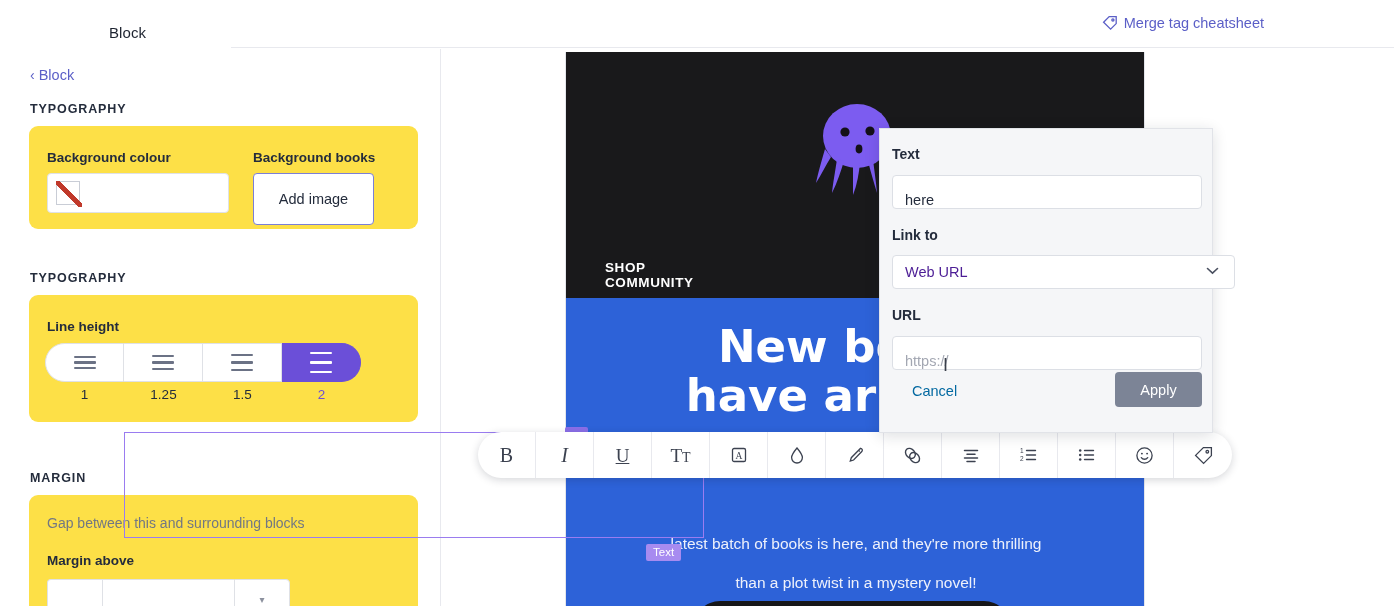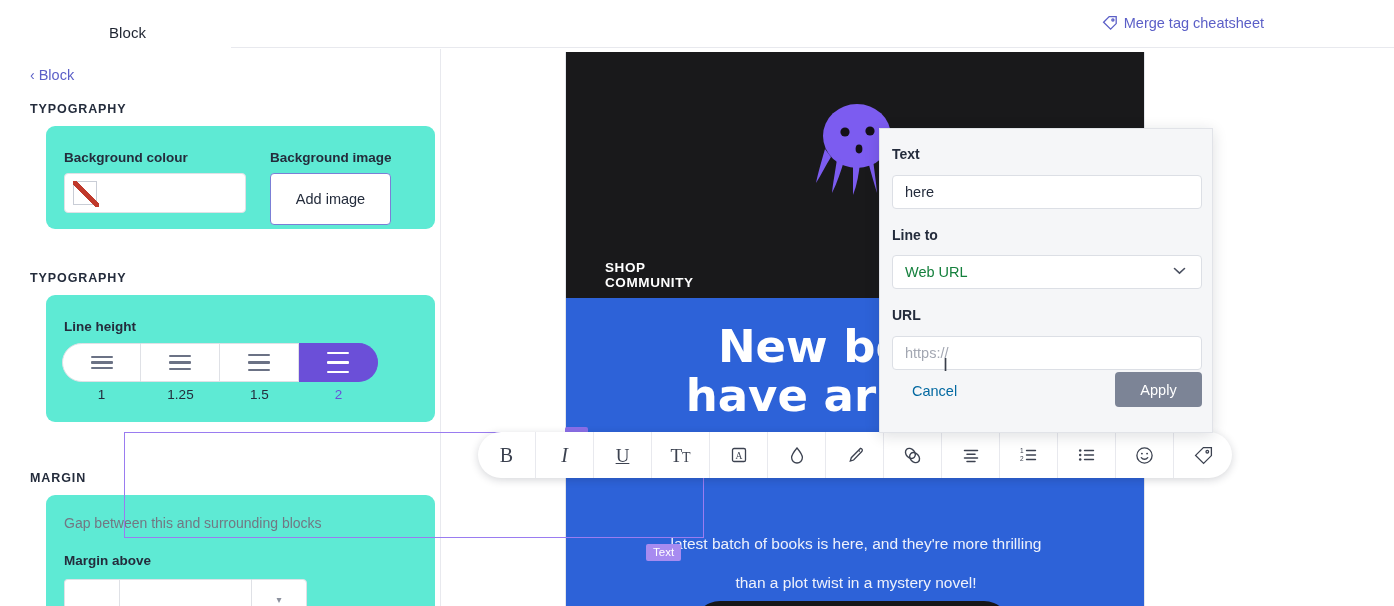--- a/index.html
+++ b/index.html
@@ -59,8 +59,8 @@
   .sec-margin-title { top: 422px; }
 
   .card {
-    position: absolute; left: 46px; width: 389px;
-    background: #5eead4; border-radius: 9px;
+    position: absolute; left: 29px; width: 389px;
+    background: #fde047; border-radius: 9px;
   }
   .card-bg { top: 77px; height: 103px; }
   .card-typo { top: 246px; height: 127px; }

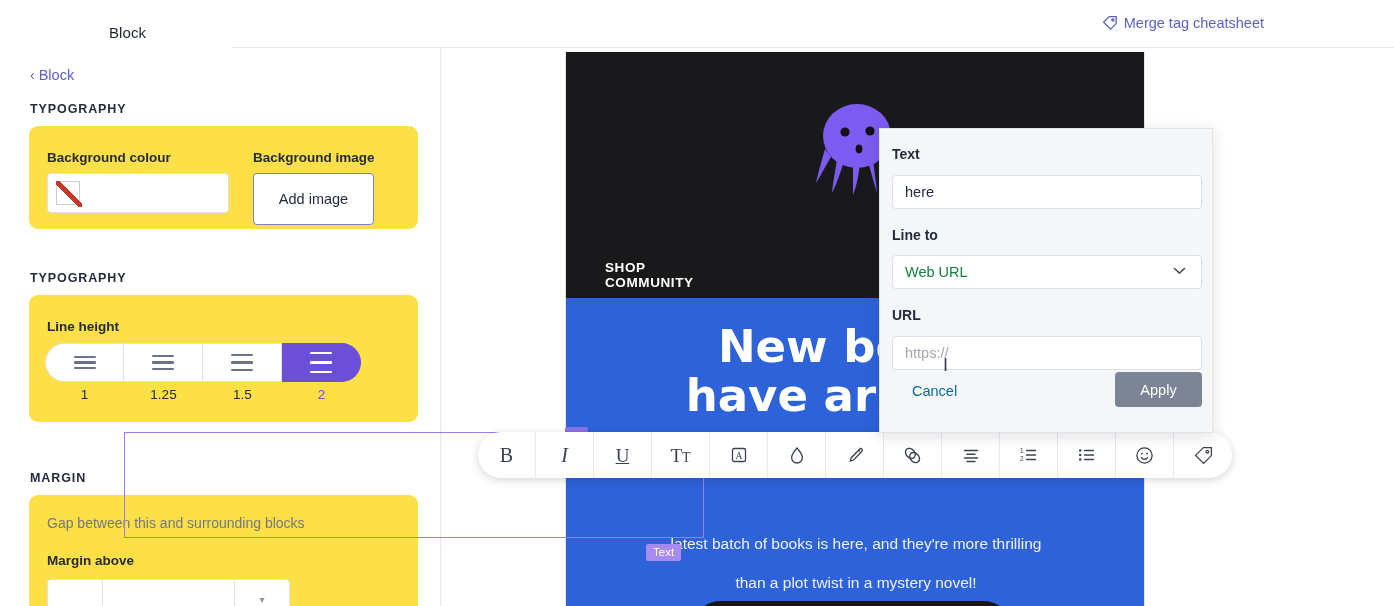--- a/index.html
+++ b/index.html
@@ -328,7 +328,7 @@
       <div class="colour-input">
         <span class="swatch-none"></span>
       </div>
-      <div class="fld-label bg-image-label">Background image</div>
+      <div class="fld-label bg-image-label">Background books</div>
       <button class="add-image-btn">Add image</button>
     </div>
 

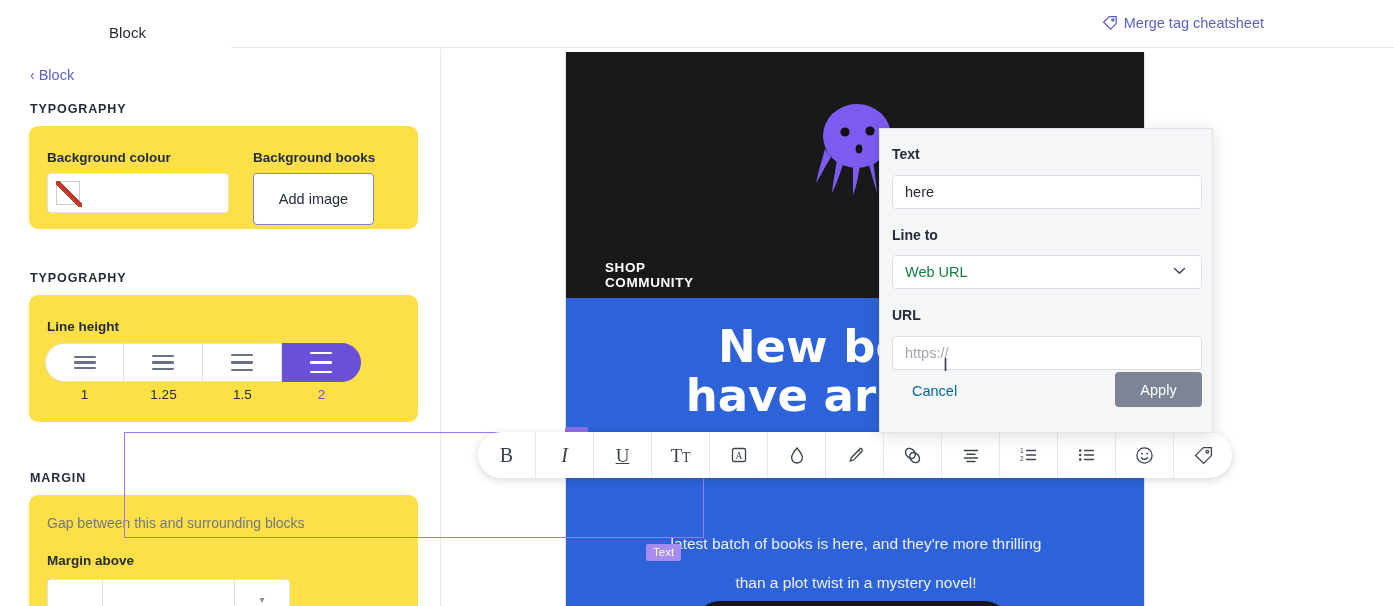--- a/index.html
+++ b/index.html
@@ -262,7 +262,7 @@
   .ld-input {
     position: absolute; left: 12px; width: 310px; height: 34px;
     background: #ffffff; border: 1px solid #dcdfe5; border-radius: 4px;
-    display: flex; align-items: center; padding: 0 12px;
+    display: flex; align-items: flex-end; padding: 0 12px;
     font-size: 14.5px; color: #242c3c;
   }
   .ld-input-text { top: 46px; }

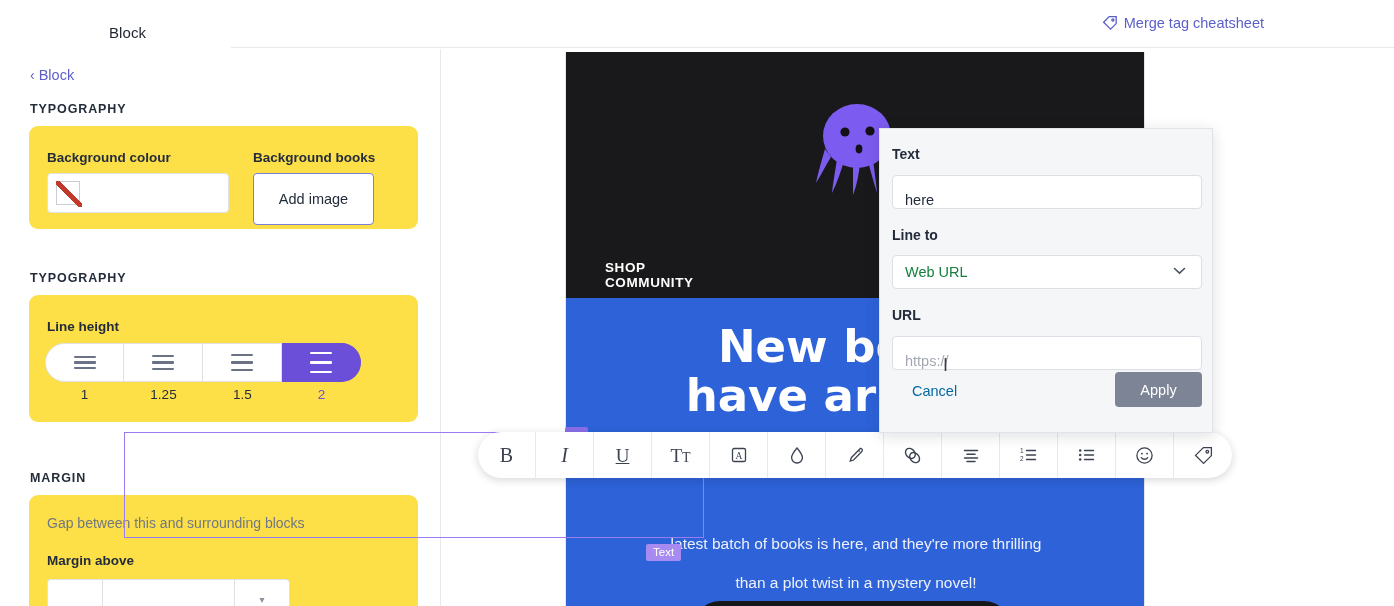--- a/index.html
+++ b/index.html
@@ -535,7 +535,7 @@
       <span>here</span>
     </div>
 
-    <div class="ld-label ld-label-linkto">Line to</div>
+    <div class="ld-label ld-label-linkto">Link to</div>
     <div class="ld-select">
       <span>Web URL</span>
       <span>

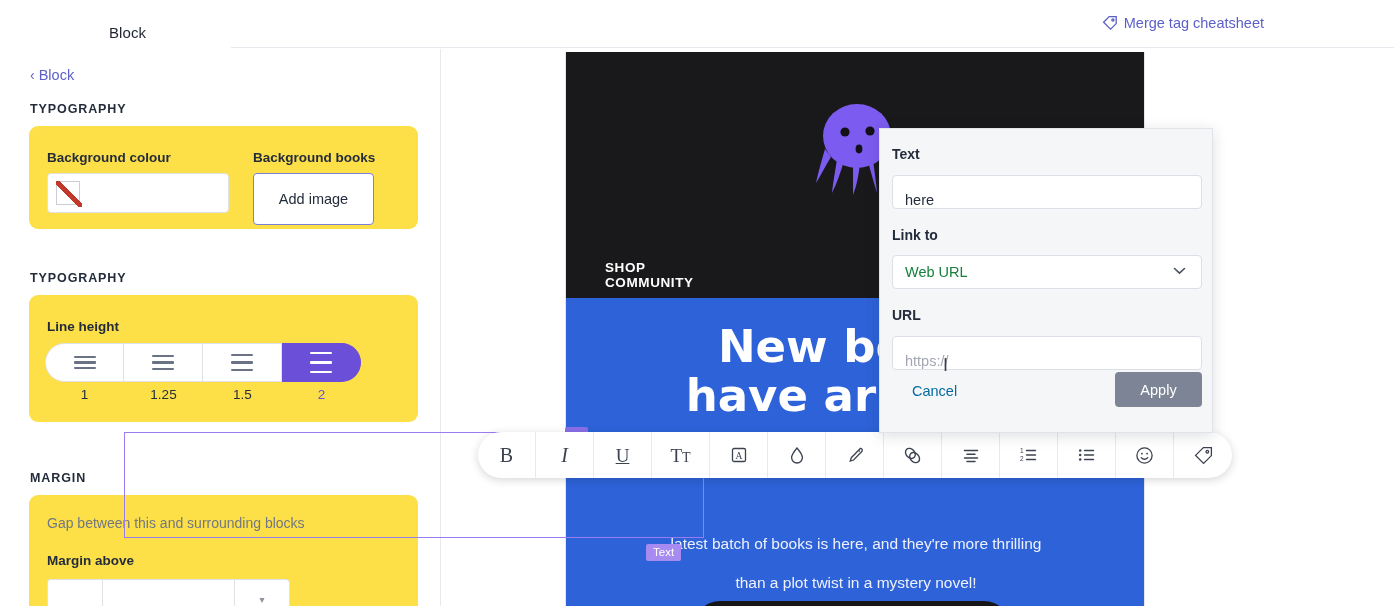--- a/index.html
+++ b/index.html
@@ -268,10 +268,10 @@
   .ld-input-text { top: 46px; }
   .ld-select {
     position: absolute; left: 12px; top: 126px;
-    width: 310px; height: 34px;
+    width: 343px; height: 34px;
     background: #ffffff; border: 1px solid #dcdfe5; border-radius: 4px;
     display: flex; align-items: center; justify-content: space-between;
-    padding: 0 12px; font-size: 14.5px; color: #15803d; cursor: pointer; gap: 12px;
+    padding: 0 12px; font-size: 14.5px; color: #4c1d95; cursor: pointer; gap: 12px;
   }
   .ld-input-url { top: 207px; }
   .ld-input-url .ph { color: #a3a7b2; }

